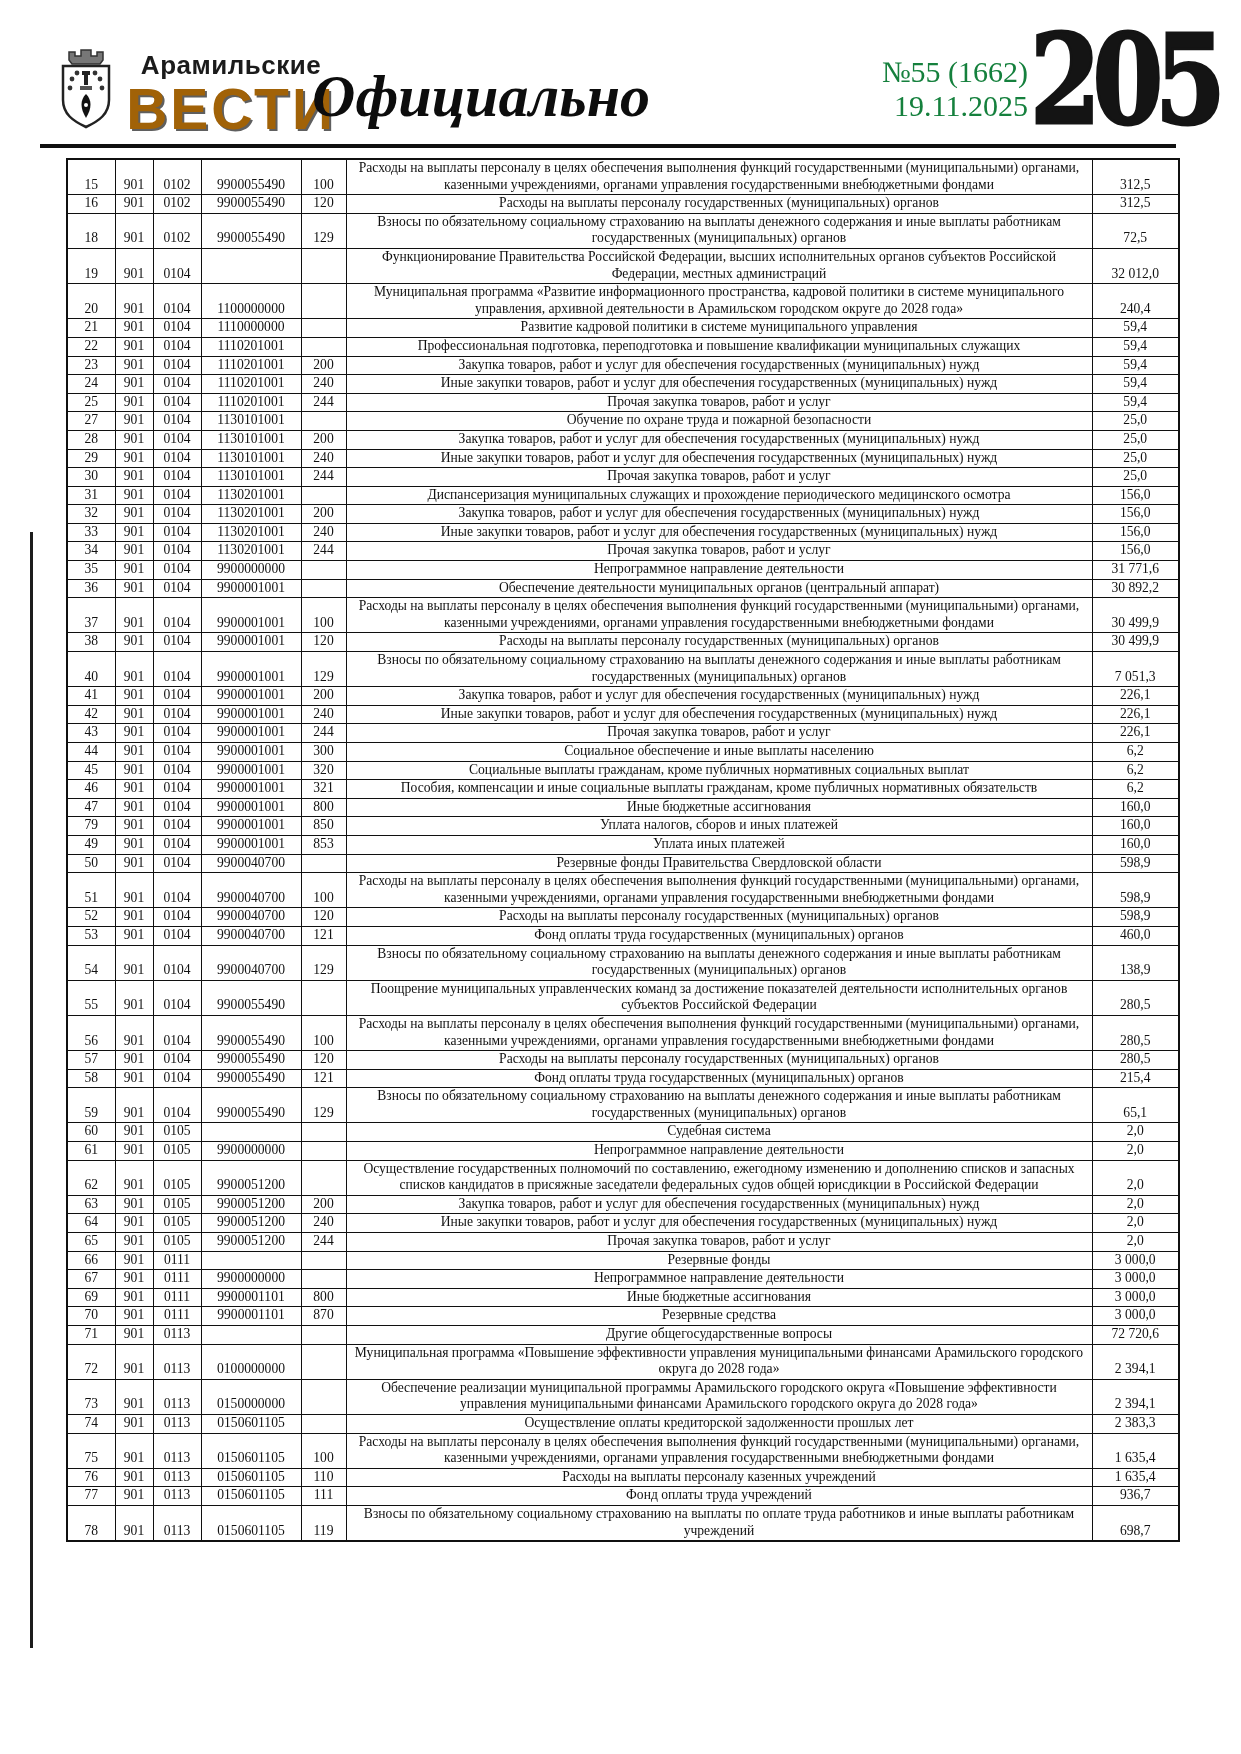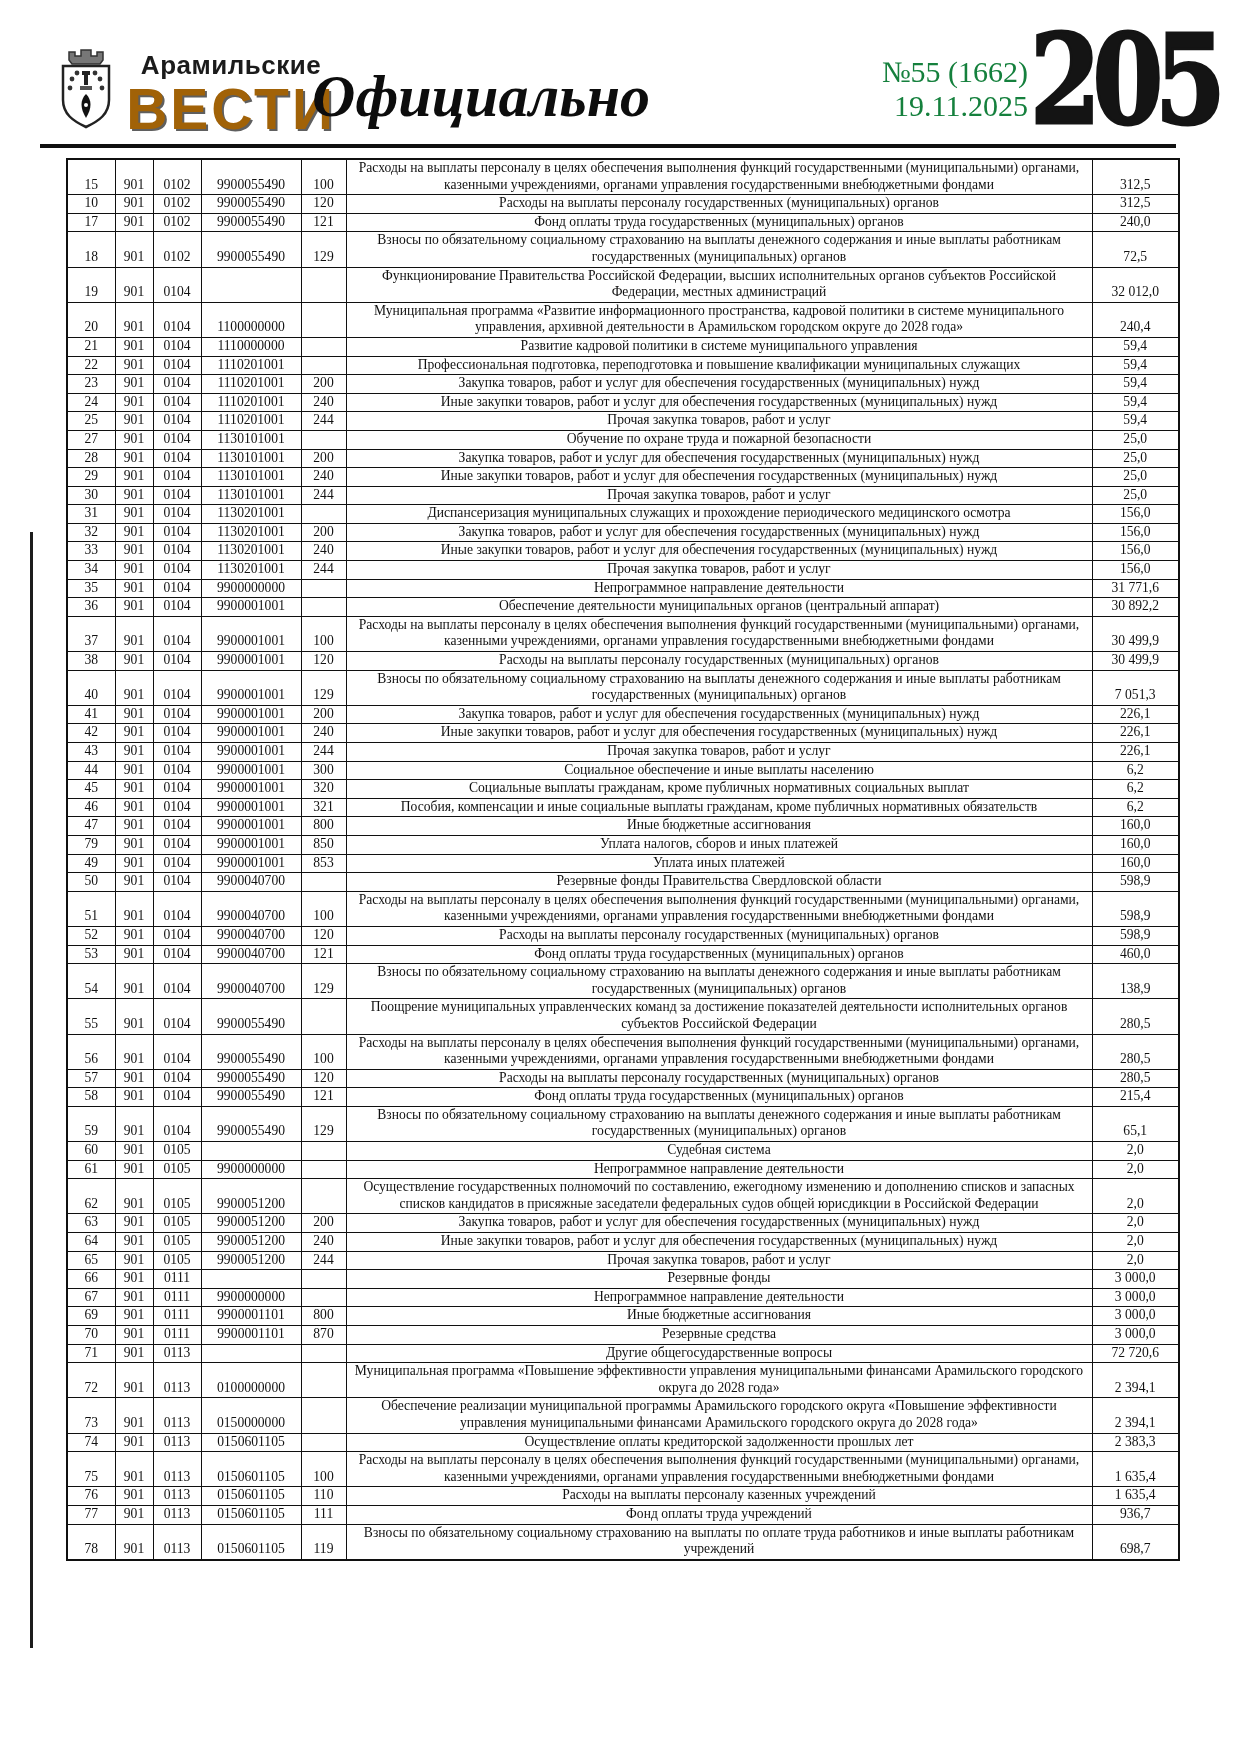--- a/index.html
+++ b/index.html
@@ -127,7 +127,7 @@
         <td class="c-val">312,5</td>
       </tr>
       <tr>
-        <td class="c-num">10</td>
+        <td class="c-num">16</td>
         <td class="c-grbs">901</td>
         <td class="c-sec">0102</td>
         <td class="c-art">9900055490</td>

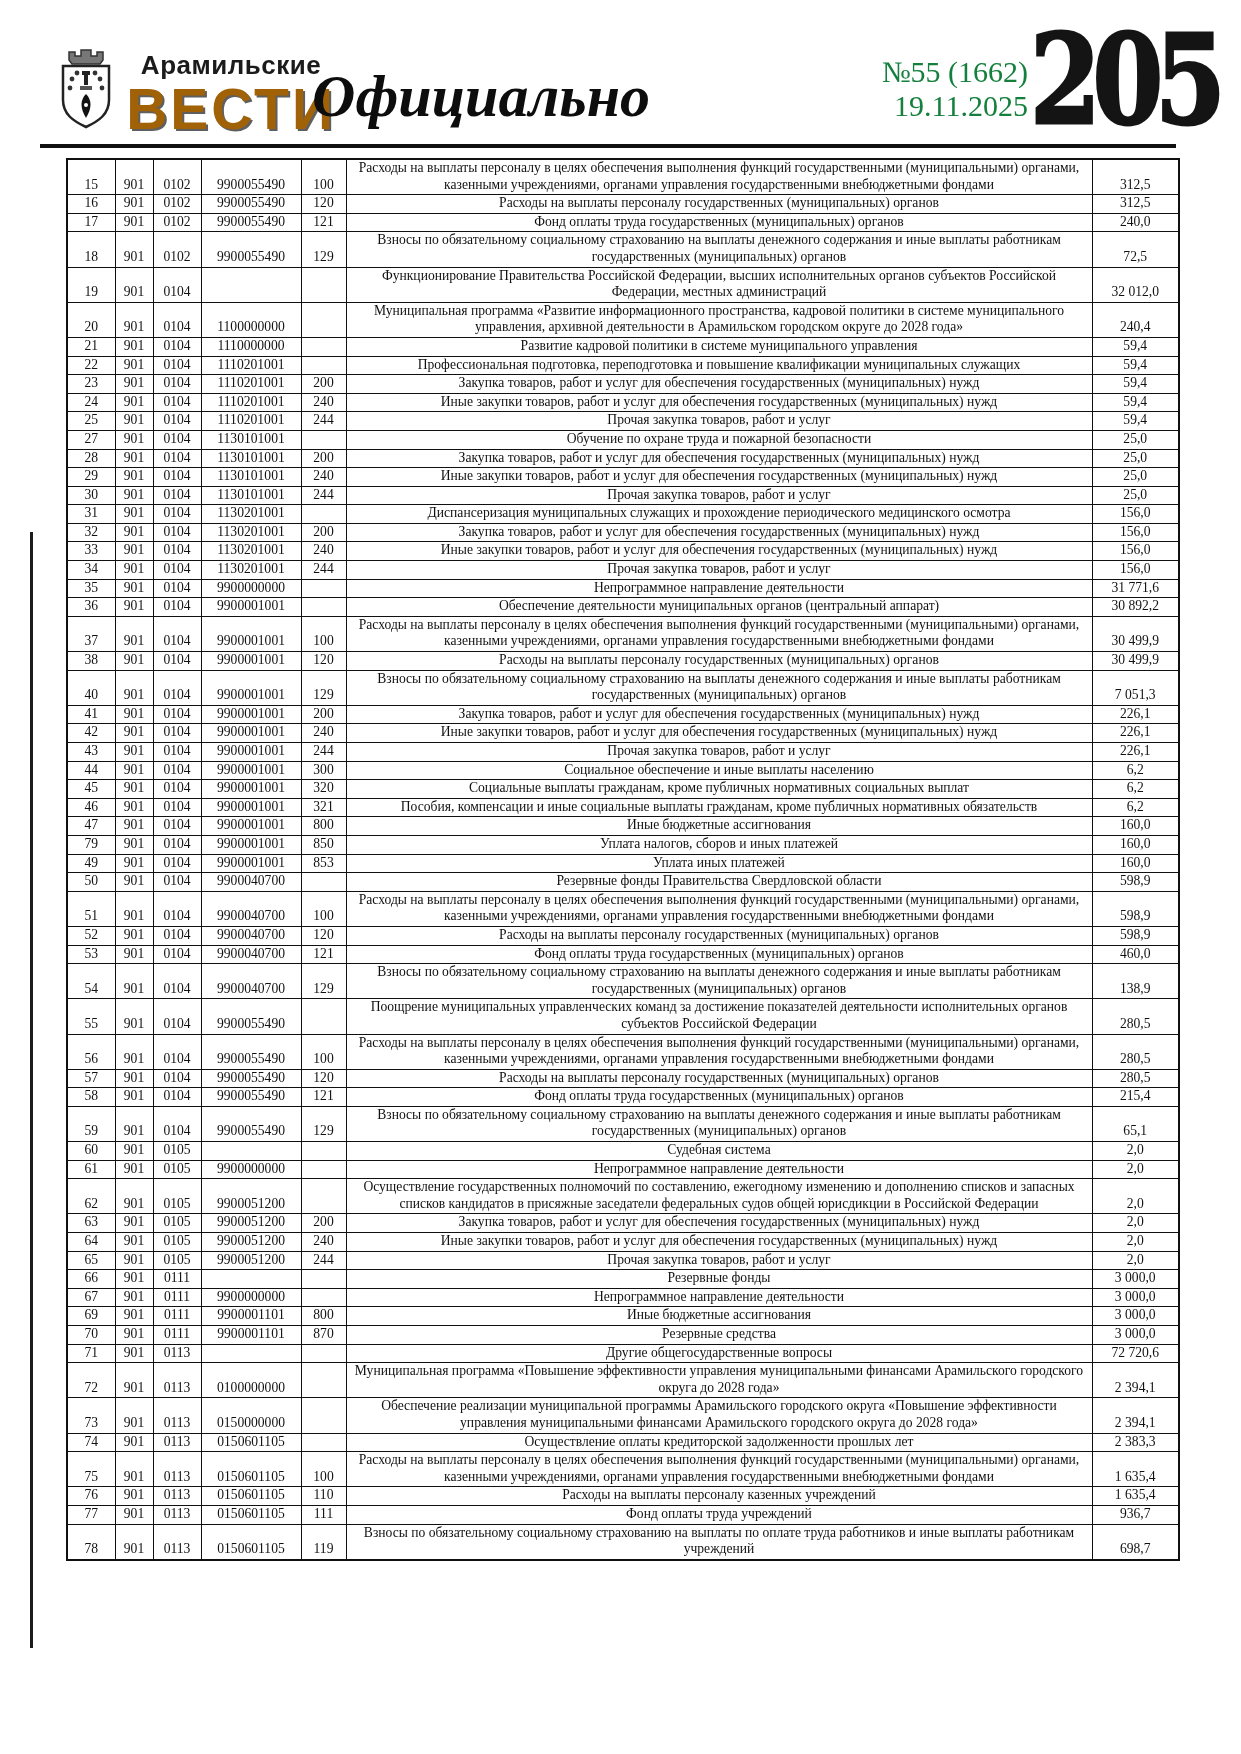--- a/index.html
+++ b/index.html
@@ -136,15 +136,6 @@
         <td class="c-val">312,5</td>
       </tr>
       <tr>
-        <td class="c-num">17</td>
-        <td class="c-grbs">901</td>
-        <td class="c-sec">0102</td>
-        <td class="c-art">9900055490</td>
-        <td class="c-type">121</td>
-        <td class="c-desc">Фонд оплаты труда государственных (муниципальных) органов</td>
-        <td class="c-val">240,0</td>
-      </tr>
-      <tr>
         <td class="c-num">18</td>
         <td class="c-grbs">901</td>
         <td class="c-sec">0102</td>

